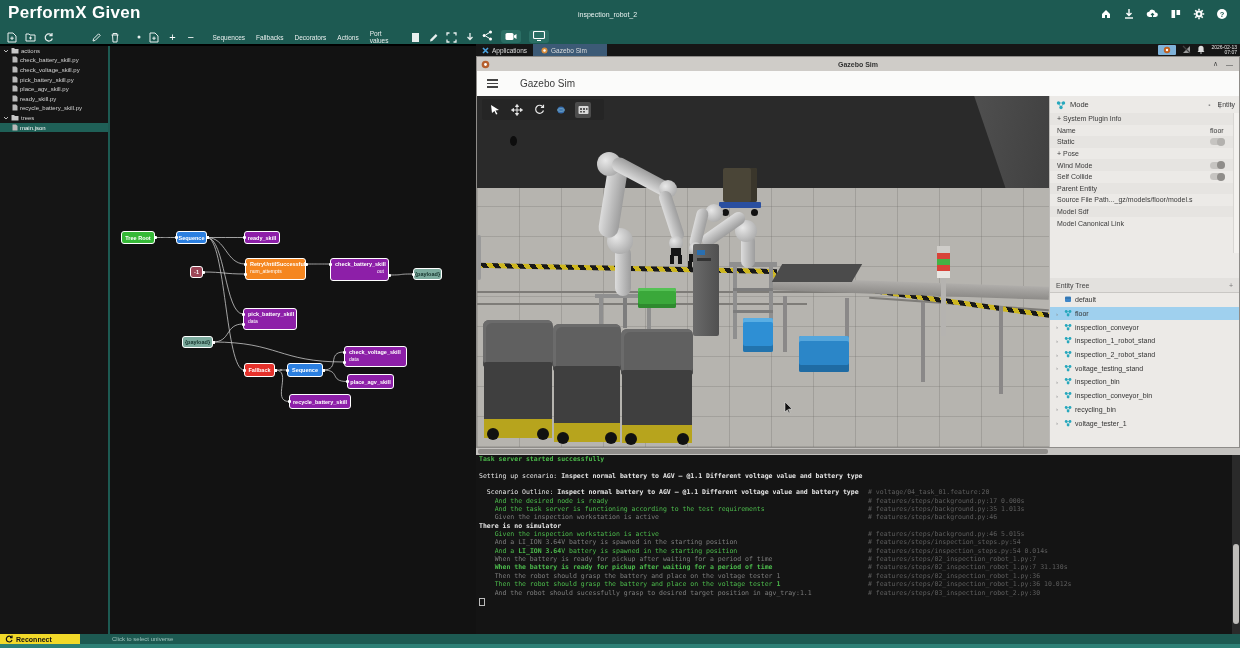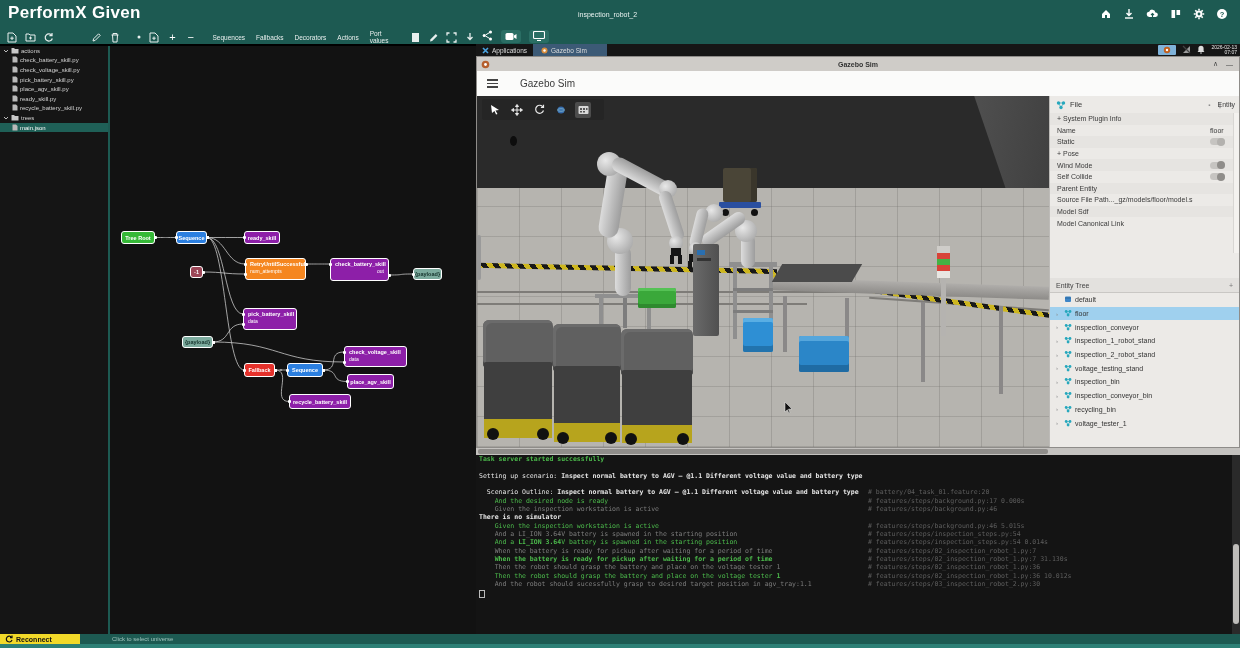--- a/index.html
+++ b/index.html
@@ -639,7 +639,7 @@
               <circle cx="5" cy="7.5" r="1.7" fill="#27a8bd"></circle>
               <path d="M2.5 3 L7.5 3 L5 7.5 Z" stroke="#27a8bd" stroke-width="0.7" fill="none"></path>
             </svg>
-          <span class="lbl">File</span>
+          <span class="lbl">Mode</span>
           <span class="ctr">
             <span>▪</span>
             <span>∥</span>

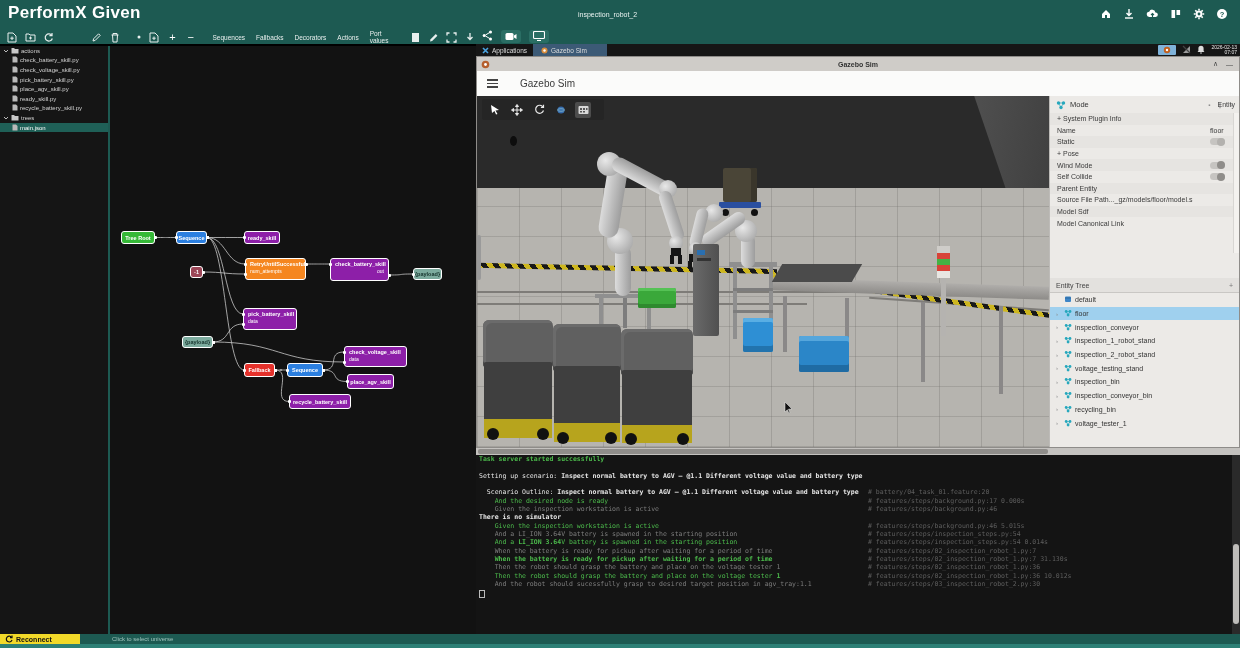--- a/index.html
+++ b/index.html
@@ -805,7 +805,7 @@
         <div class="cline"><span class="c-plain"><span></span></span></div>
         <div class="cline"><span class="c-plain"><span>Setting up scenario: </span><b>Inspect normal battery to AGV — @1.1 Different voltage value and battery type</b></span></div>
         <div class="cline"><span class="c-plain"><span></span></span></div>
-        <div class="cline"><span class="c-plain"><span>  Scenario Outline: </span><b>Inspect normal battery to AGV — @1.1 Different voltage value and battery type</b></span><span class="cmt"># battery/04_task_01.feature:20</span></div>
+        <div class="cline"><span class="c-plain"><span>  Scenario Outline: </span><b>Inspect normal battery to AGV — @1.1 Different voltage value and battery type</b></span><span class="cmt"># voltage/04_task_01.feature:20</span></div>
         <div class="cline"><span class="c-ok"><span>    And the desired node is ready</span></span><span class="cmt"># features/steps/background.py:17 0.000s</span></div>
         <div class="cline"><span class="c-dim"><span>    Given the inspection workstation is active</span></span><span class="cmt"># features/steps/background.py:46</span></div>
         <div class="cline"><span class="c-plain"><b>There is no simulator</b></span></div>

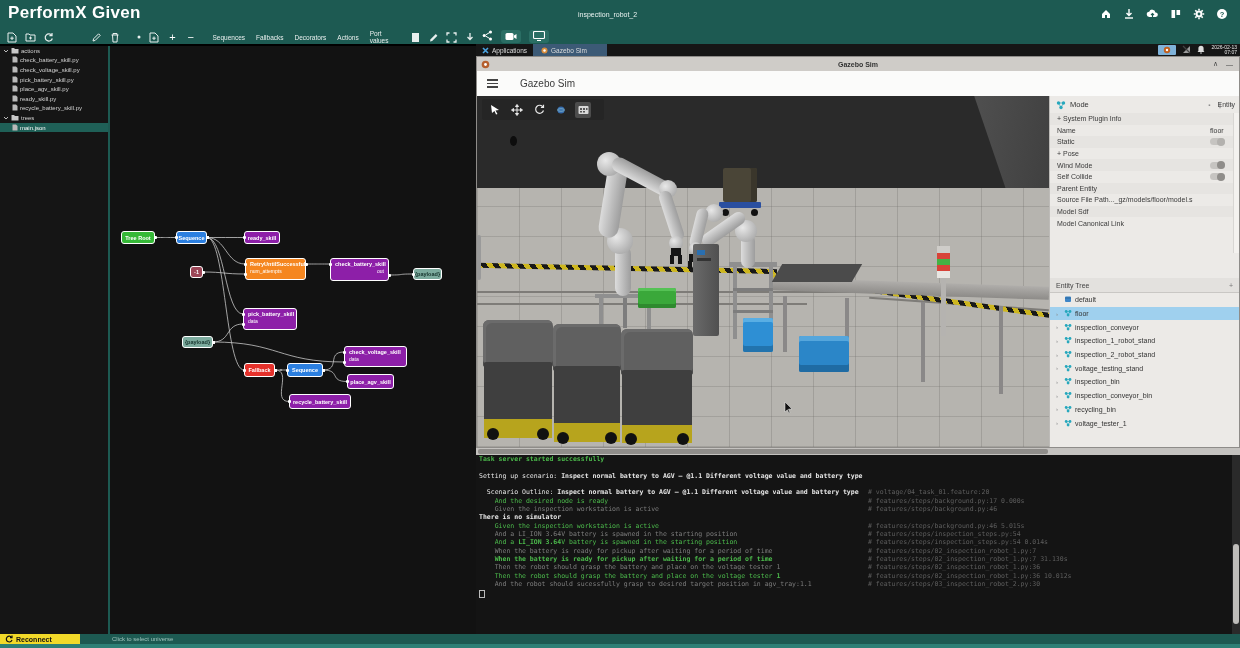--- a/index.html
+++ b/index.html
@@ -807,6 +807,7 @@
         <div class="cline"><span class="c-plain"><span></span></span></div>
         <div class="cline"><span class="c-plain"><span>  Scenario Outline: </span><b>Inspect normal battery to AGV — @1.1 Different voltage value and battery type</b></span><span class="cmt"># voltage/04_task_01.feature:20</span></div>
         <div class="cline"><span class="c-ok"><span>    And the desired node is ready</span></span><span class="cmt"># features/steps/background.py:17 0.000s</span></div>
+        <div class="cline"><span class="c-ok"><span>    And the task server is functioning according to the test requirements</span></span><span class="cmt"># features/steps/background.py:35 1.013s</span></div>
         <div class="cline"><span class="c-dim"><span>    Given the inspection workstation is active</span></span><span class="cmt"># features/steps/background.py:46</span></div>
         <div class="cline"><span class="c-plain"><b>There is no simulator</b></span></div>
         <div class="cline"><span class="c-ok"><span>    Given the inspection workstation is active</span></span><span class="cmt"># features/steps/background.py:46 5.015s</span></div>

